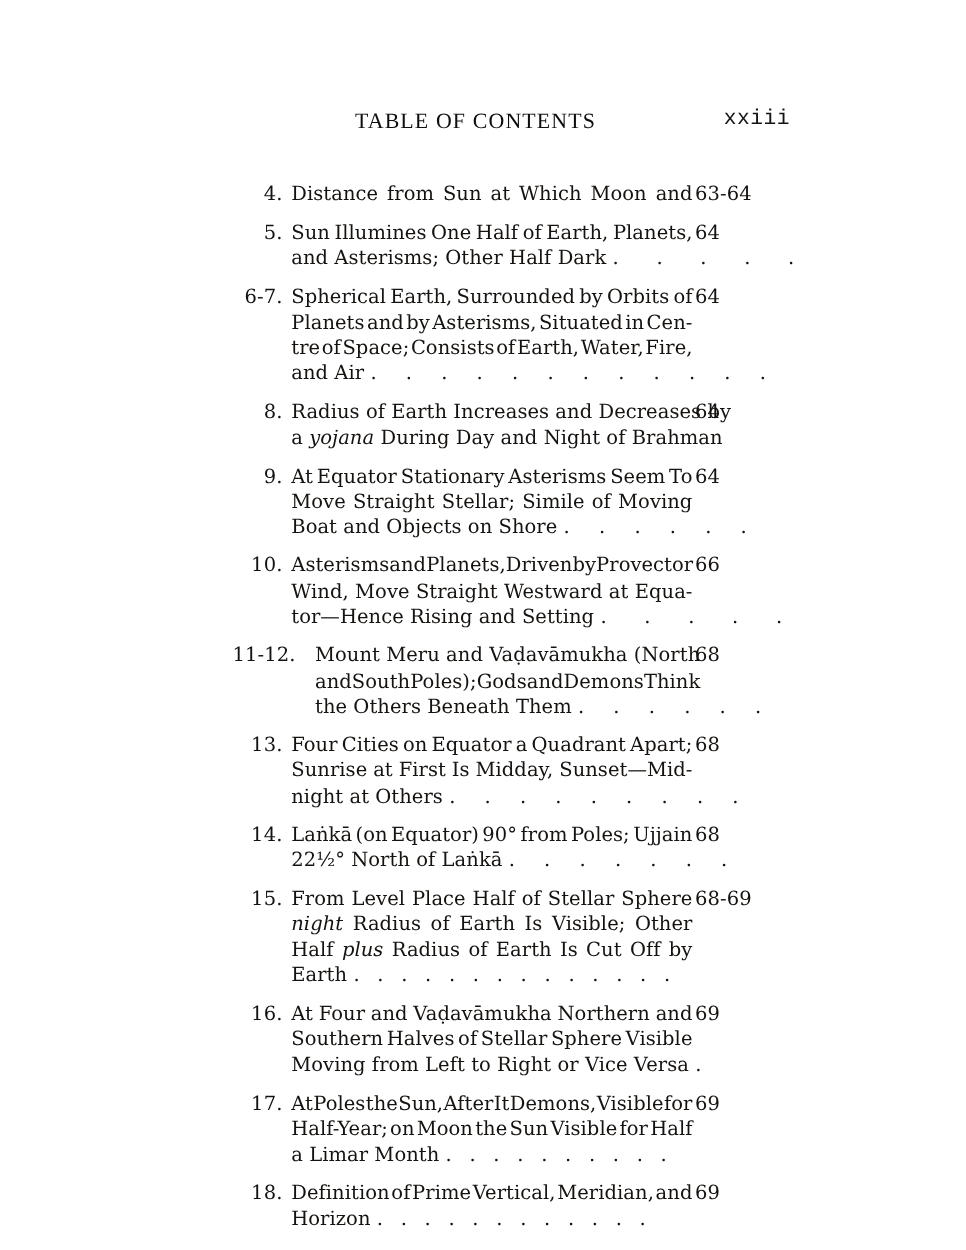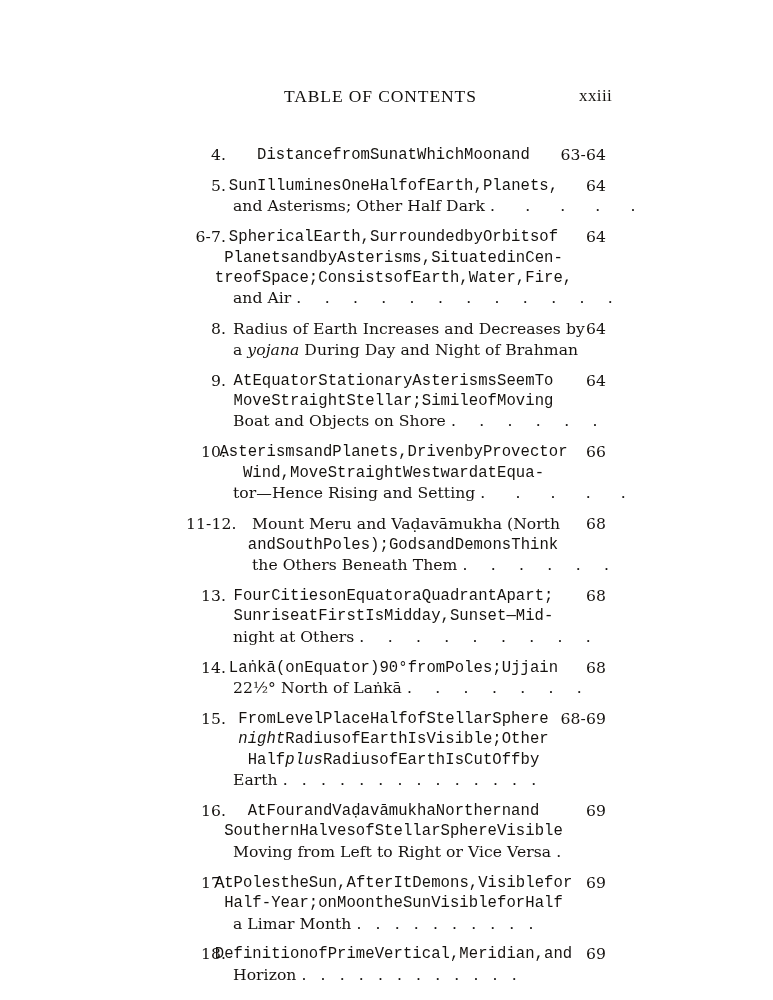--- a/index.html
+++ b/index.html
@@ -41,7 +41,7 @@
     color: #100e0c;
   }
   .rh-folio {
-    font-family: Liberation Serif, serif;
+    font-family: Liberation Mono, monospace;
     font-size: 17px;
     letter-spacing: 0.4px;
     position: absolute;

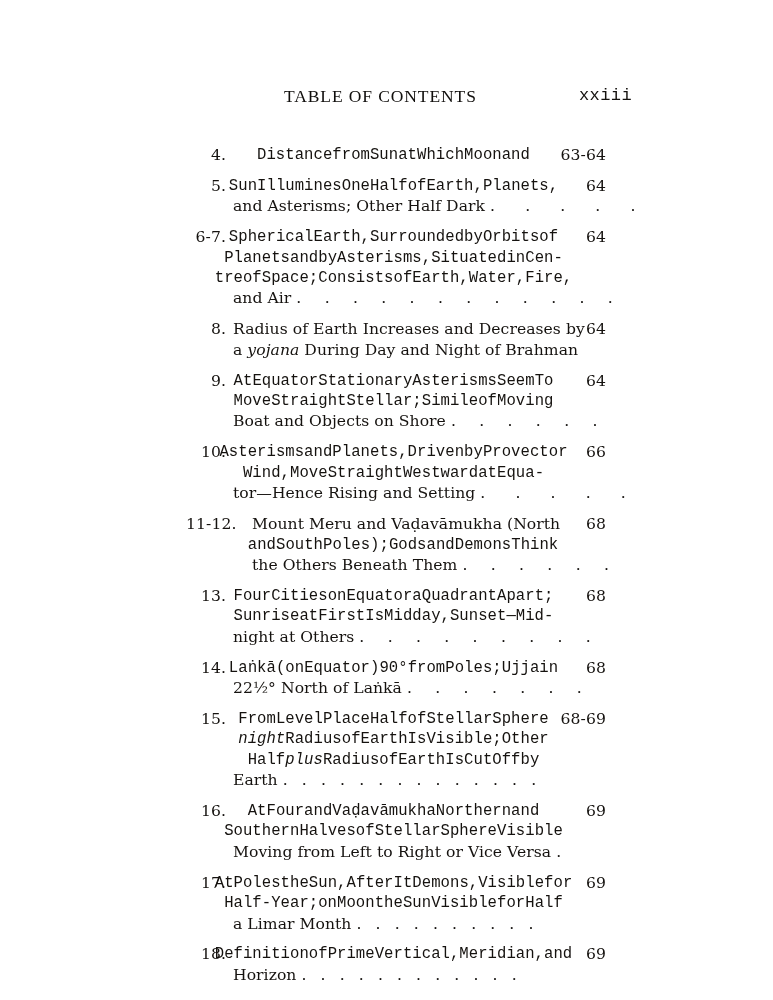--- a/index.html
+++ b/index.html
@@ -100,9 +100,8 @@
   
   .ln.j {
     display: flex;
-    justify-content: center;
-    white-space: nowrap;
-    font-family: Liberation Mono, monospace;
+    justify-content: space-between;
+    white-space: nowrap;
   }
   .ln.j > span { display: inline-block; }
 

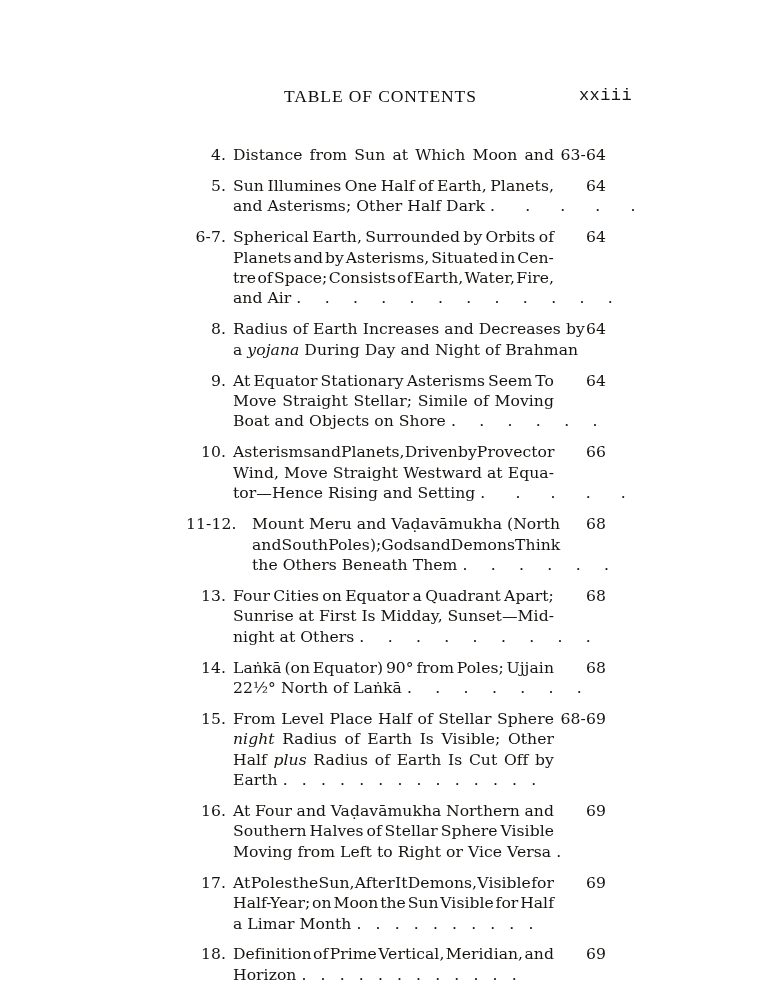--- a/index.html
+++ b/index.html
@@ -120,7 +120,7 @@
     right: 0;
     top: 0;
     width: 50px;
-    text-align: right;
+    text-align: left;
     font-size: 15.6px;
     line-height: 20.4px;
     letter-spacing: 0.1px;

